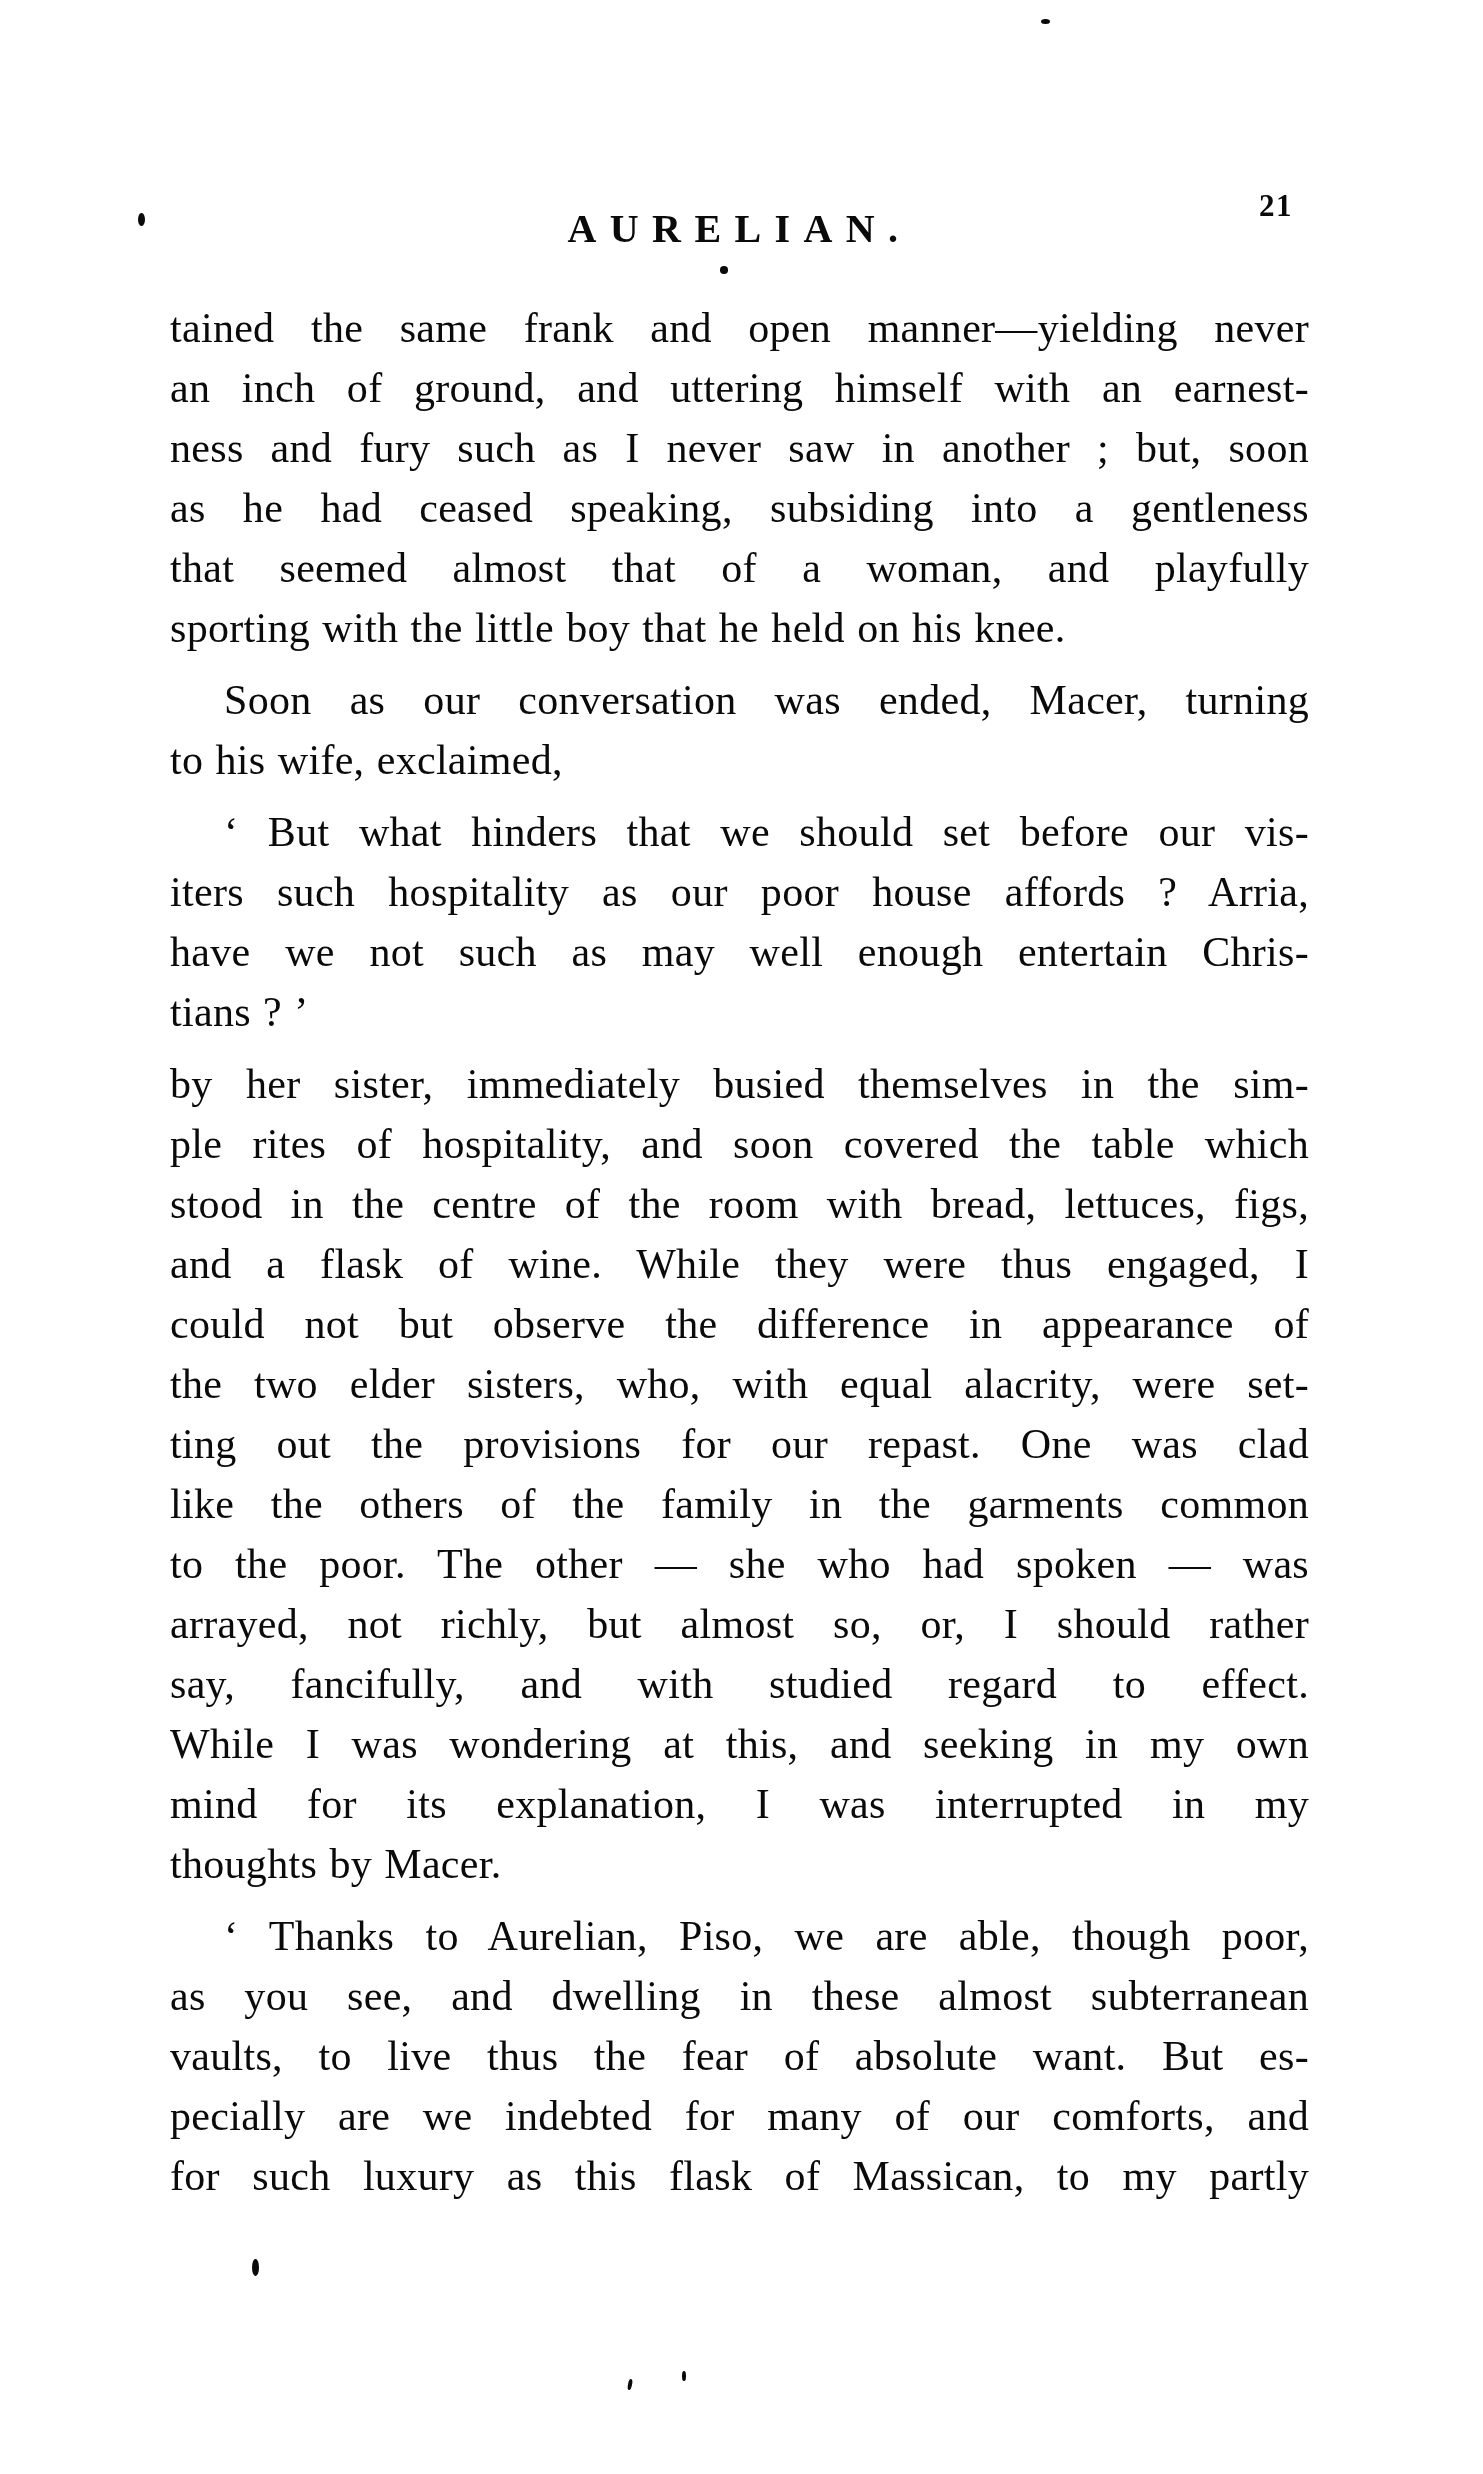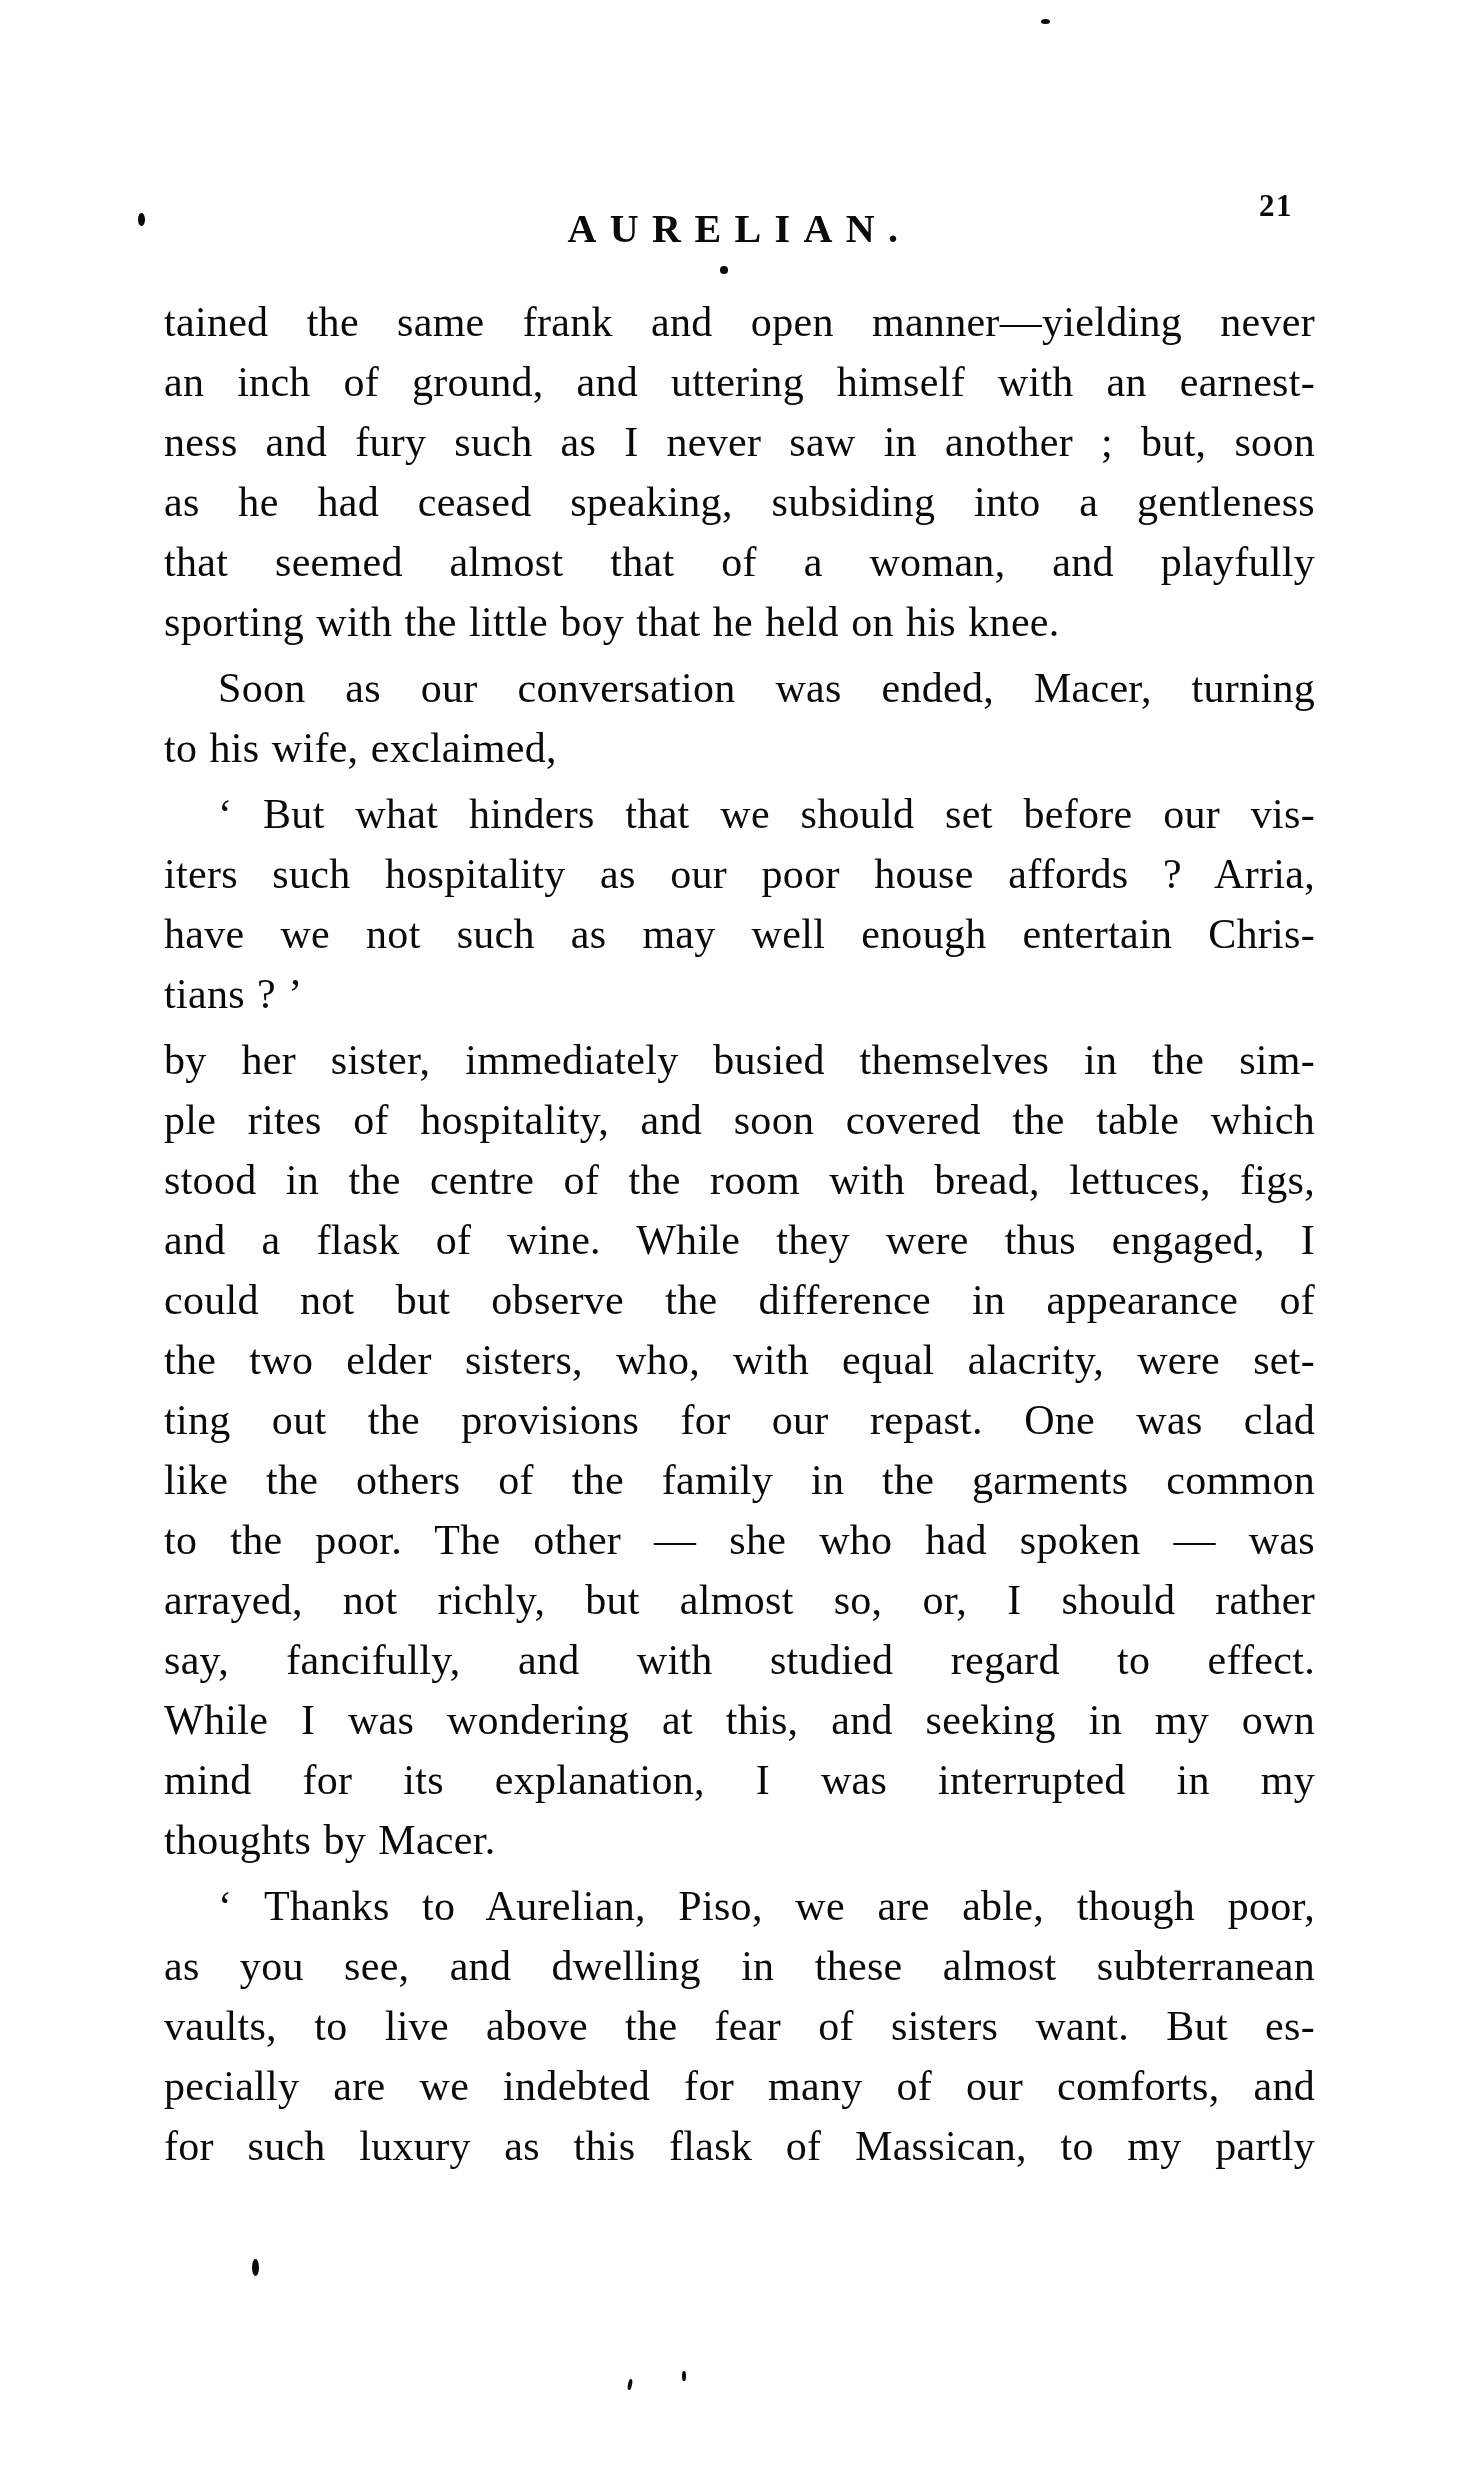--- a/index.html
+++ b/index.html
@@ -49,7 +49,7 @@
     letter-spacing: 0.3px;
     word-spacing: 1.5px;
   }
-  .para { margin: 6px; padding: 0; }
+  .para { margin: 12px; padding: 0; }
   .ln {
     text-align: justify;
     text-align-last: justify;

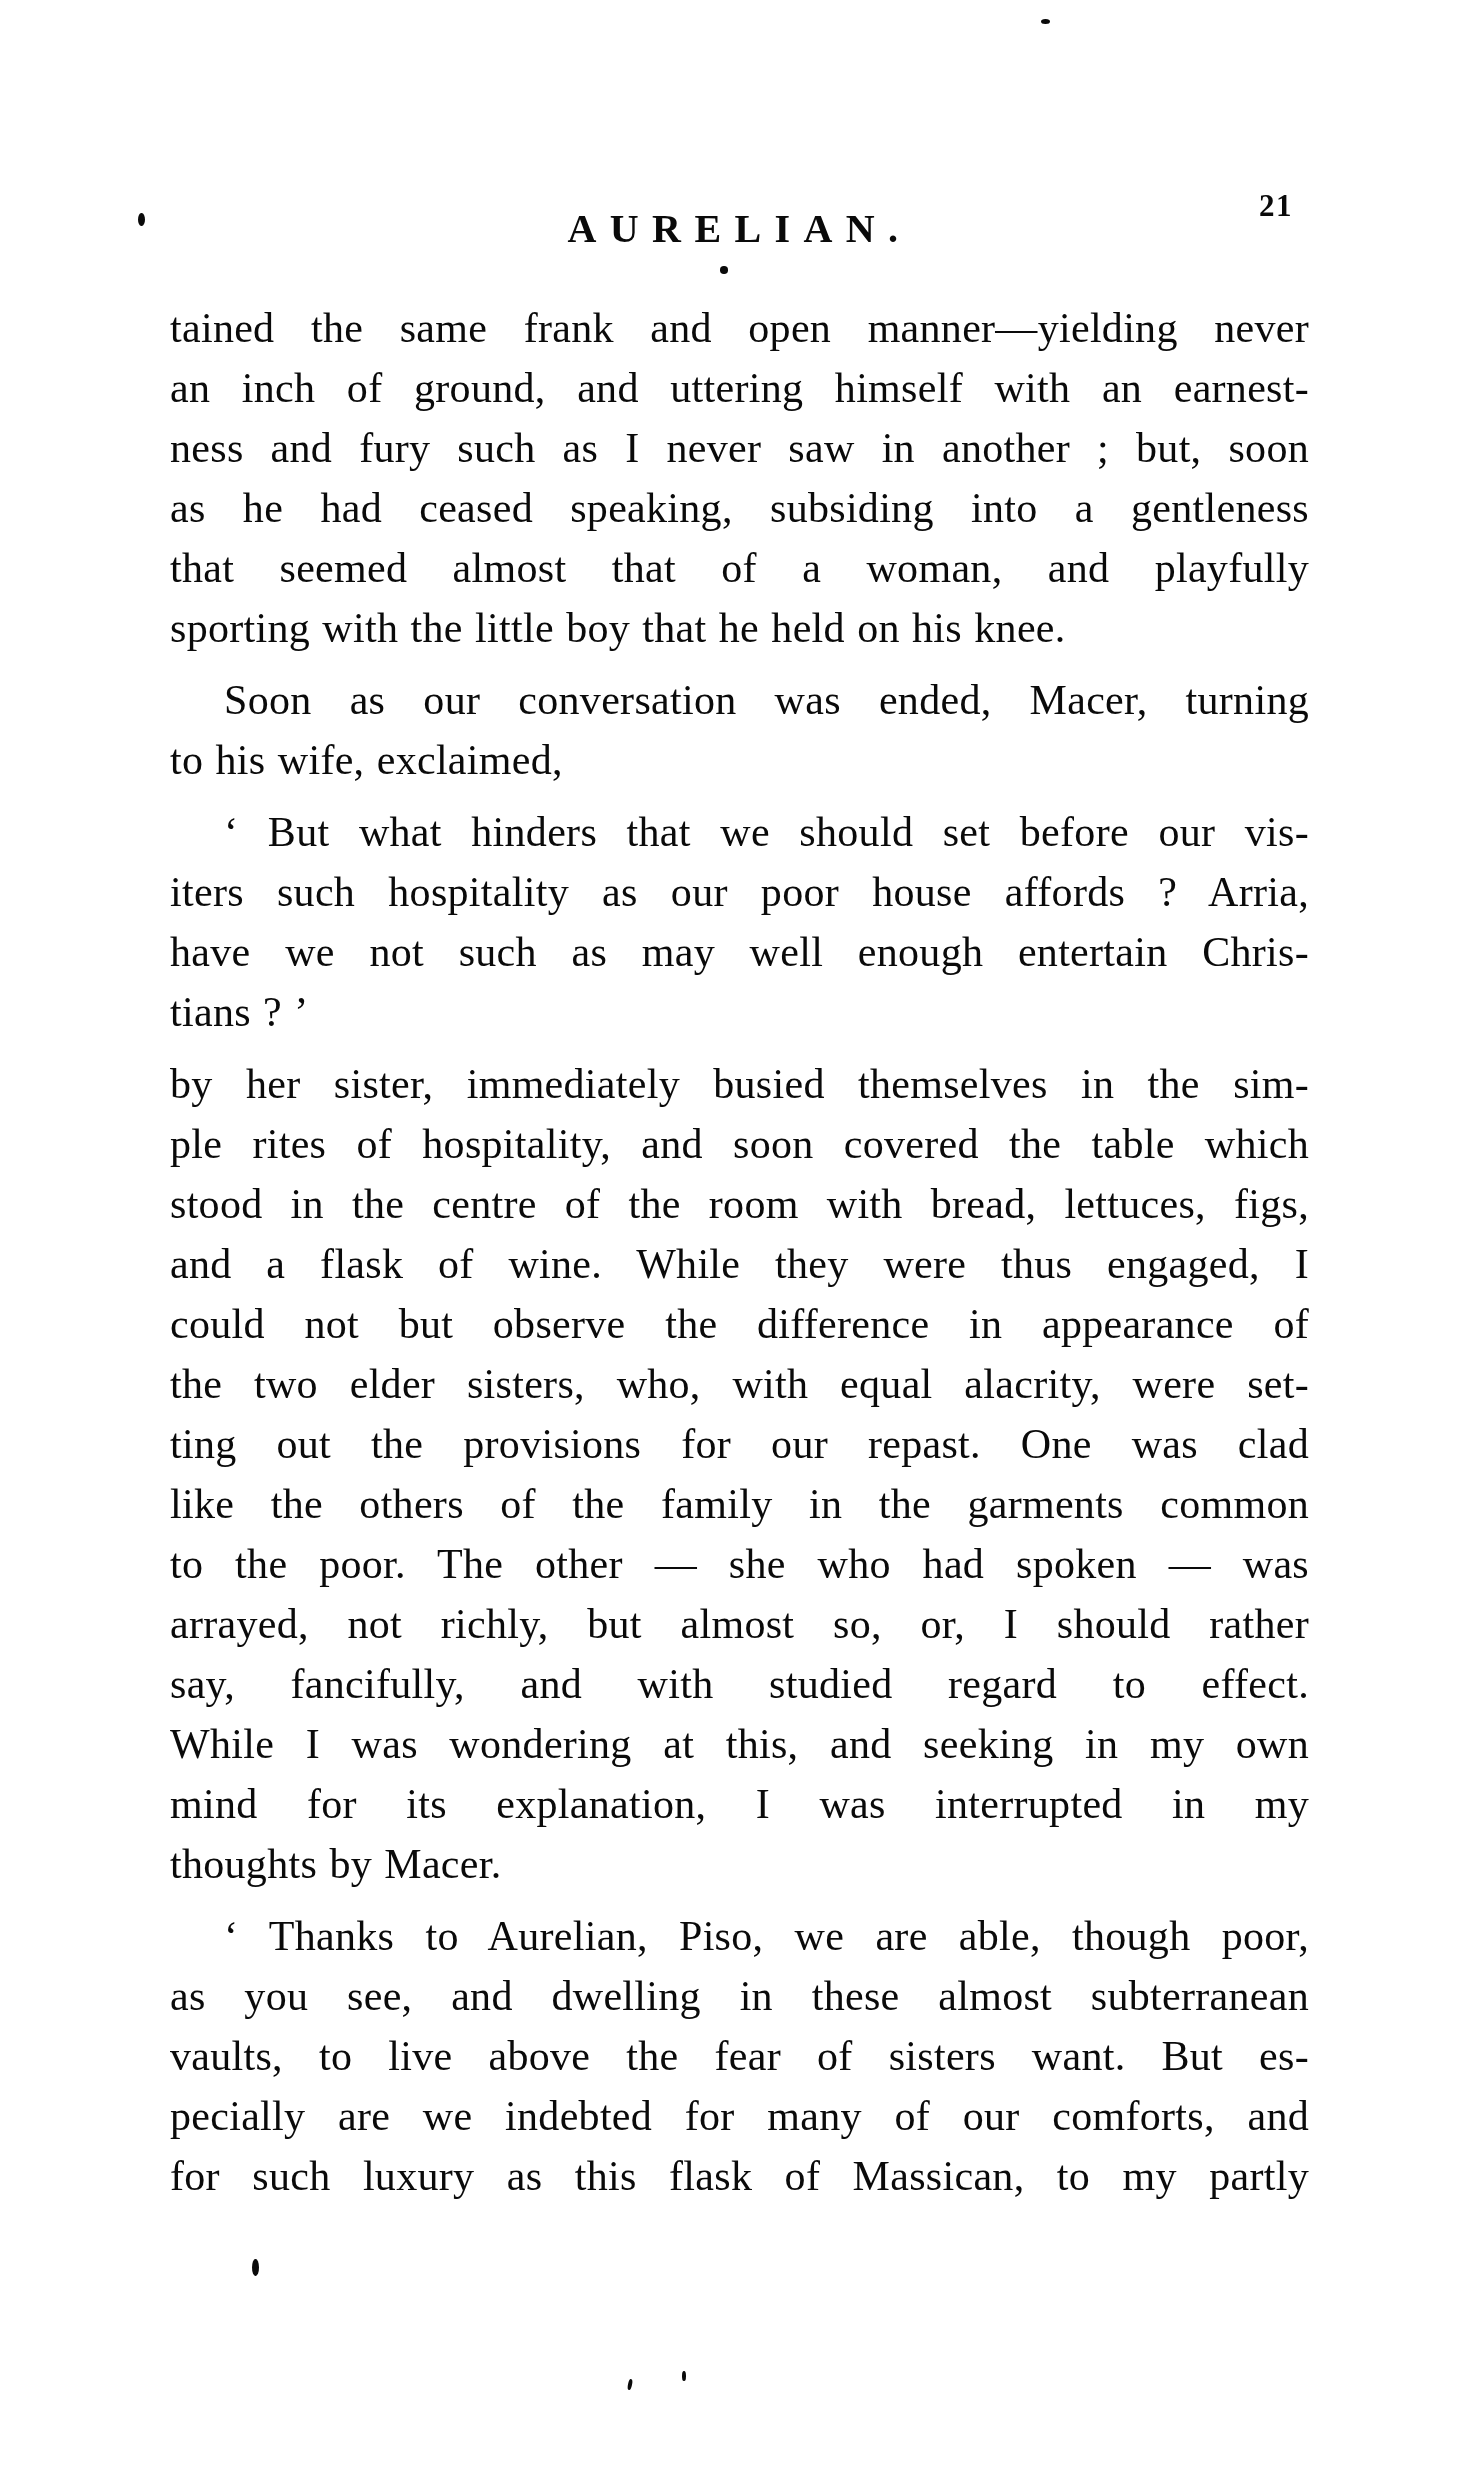--- a/index.html
+++ b/index.html
@@ -125,7 +125,7 @@
     <div class="para">
       <div class="ln ind">‘ Thanks to Aurelian, Piso, we are able, though poor,</div>
       <div class="ln">as you see, and dwelling in these almost subterranean</div>
-      <div class="ln">vaults, to live above the fear of sisters want. But es-</div>
+      <div class="ln">vaults, to live thus the fear of absolute want. But es-</div>
       <div class="ln">pecially are we indebted for many of our comforts, and</div>
       <div class="ln">for such luxury as this flask of Massican, to my partly</div>
     </div>

